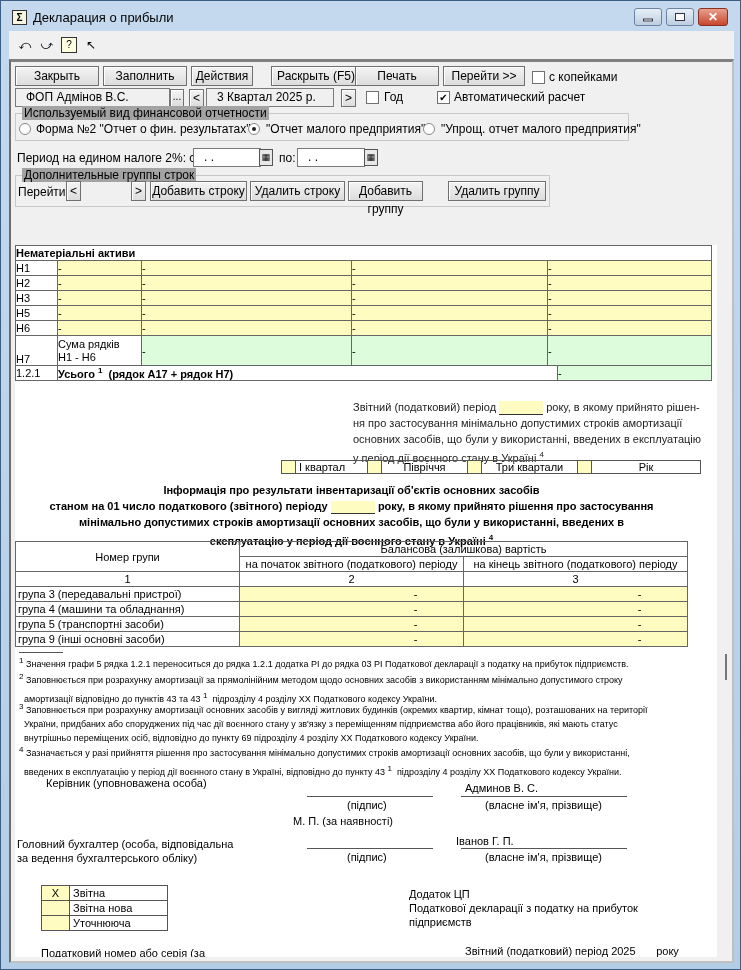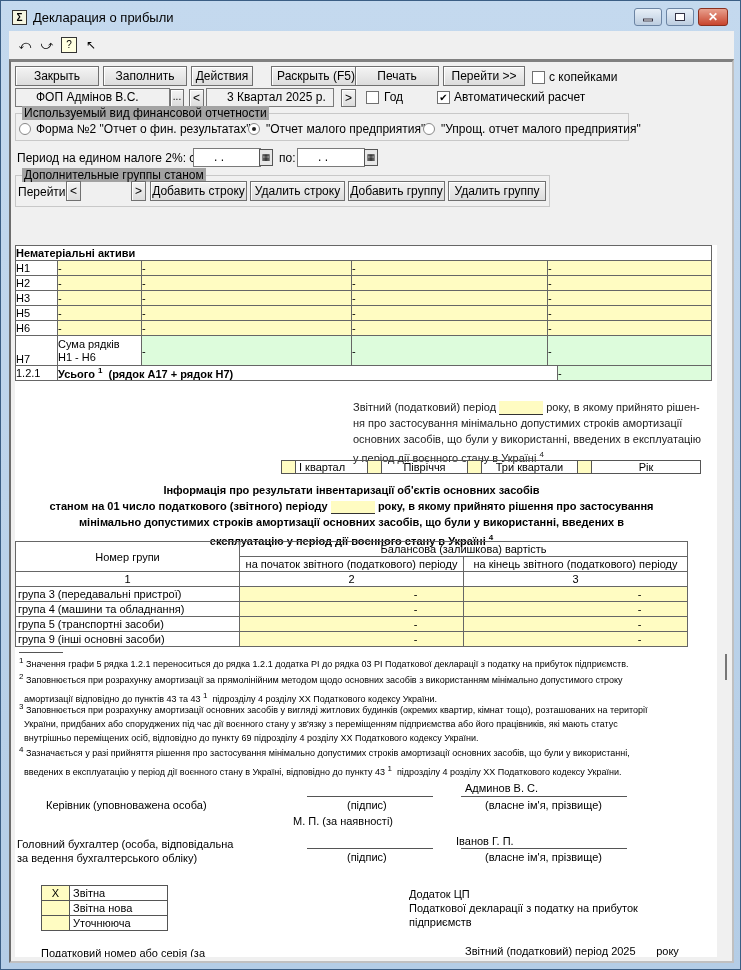--- a/index.html
+++ b/index.html
@@ -23,7 +23,7 @@
 .btn{position:absolute;height:20px;border:1px solid #707070;background:linear-gradient(#f4f4f4,#dcdcdc);font-size:12px;text-align:center;line-height:18px;box-shadow:inset 1px 1px 0 #fff;}
 .chk{position:absolute;width:13px;height:13px;border:1px solid #707070;background:#fff;font-size:10px;line-height:11px;text-align:center;}
 .lbl{position:absolute;font-size:12px;white-space:nowrap;}
-.inp{position:absolute;height:19px;border:1px solid #7a7a7a;background:#fff;font-size:12px;line-height:17px;padding-left:20px;}
+.inp{position:absolute;height:19px;border:1px solid #7a7a7a;background:#fff;font-size:12px;line-height:17px;padding-left:10px;}
 .inp.gray{background:#f0f0f0;}
 .fieldset{position:absolute;border:1px solid #c8c8c8;}
 .legend{position:absolute;top:-8px;left:6px;background:#a3a3a3;padding:0 2px;font-size:12px;}

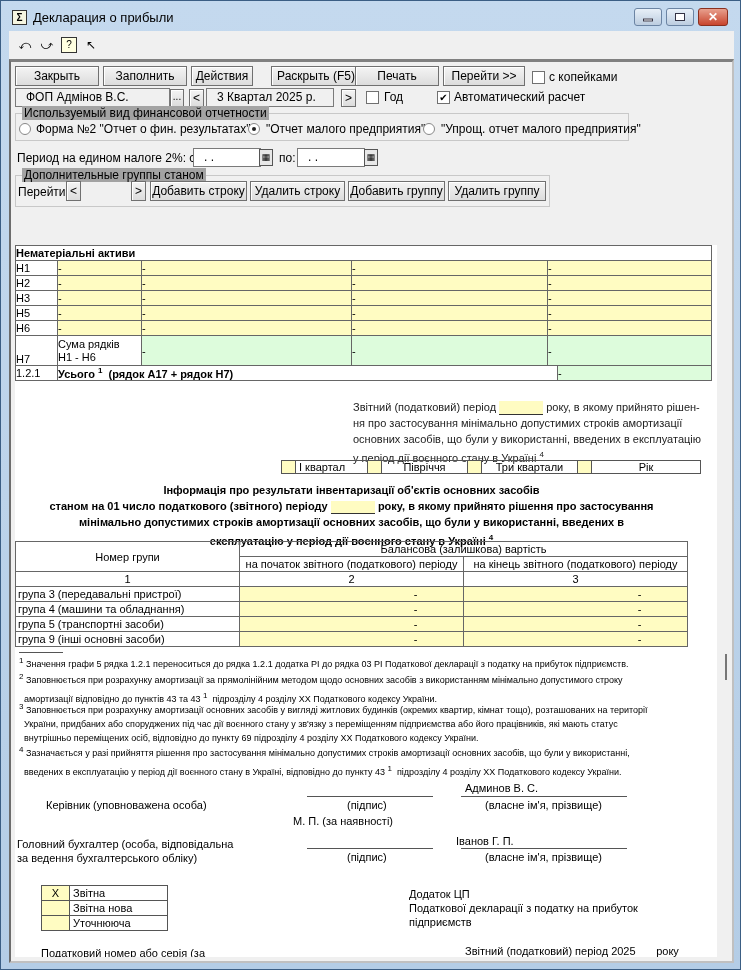--- a/index.html
+++ b/index.html
@@ -110,7 +110,7 @@
       <div class="calbtn" style="left:353px;top:87px;">▦</div>
 
       <div class="fieldset" style="left:4px;top:113px;width:535px;height:32px;">
-        <div class="legend">Дополнительные группы станом</div>
+        <div class="legend">Дополнительные группы строк</div>
         <div class="lbl" style="left:2px;top:9px;">Перейти</div>
         <div class="btn" style="left:50px;top:5px;width:15px;height:20px;">&lt;</div>
         <div class="btn" style="left:115px;top:5px;width:15px;height:20px;">&gt;</div>

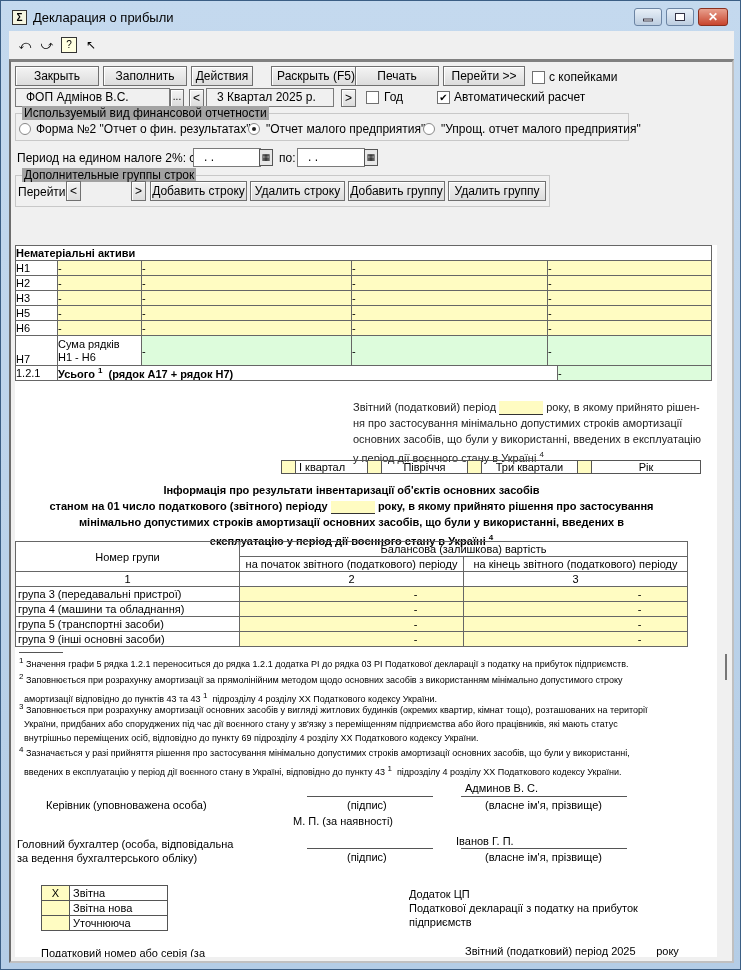--- a/index.html
+++ b/index.html
@@ -116,7 +116,7 @@
         <div class="btn" style="left:115px;top:5px;width:15px;height:20px;">&gt;</div>
         <div class="btn" style="left:134px;top:5px;width:97px;height:20px;">Добавить строку</div>
         <div class="btn" style="left:234px;top:5px;width:95px;height:20px;">Удалить строку</div>
-        <div class="btn" style="left:332px;top:5px;width:97px;height:20px;">Добавить группу</div>
+        <div class="btn" style="left:332px;top:5px;width:75px;height:20px;">Добавить группу</div>
         <div class="btn" style="left:432px;top:5px;width:98px;height:20px;">Удалить группу</div>
       </div>
 

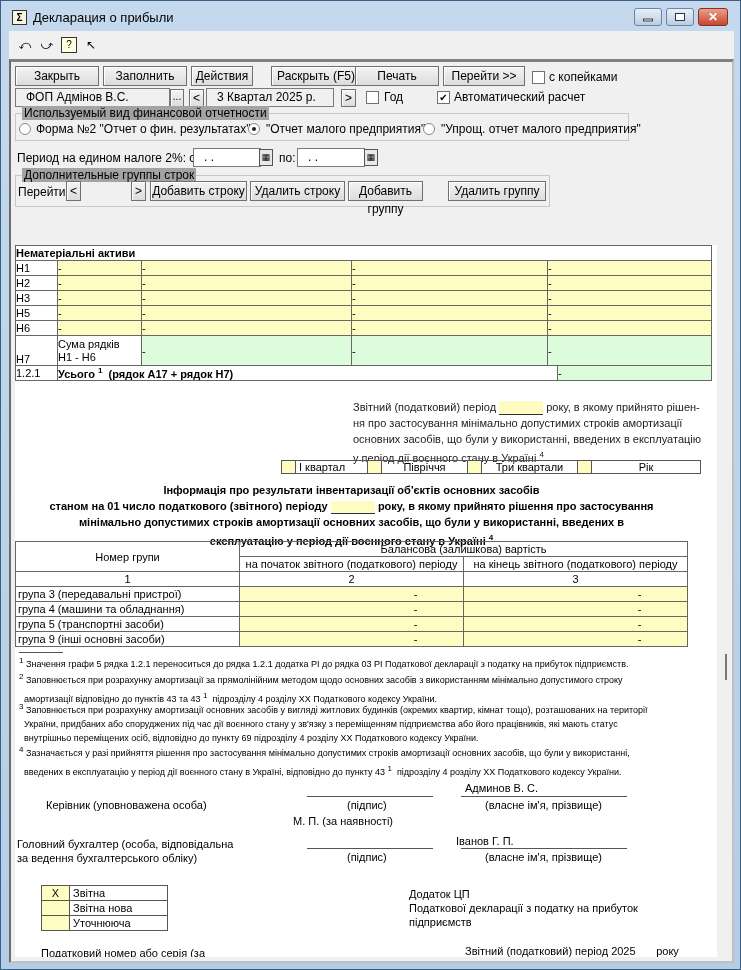--- a/index.html
+++ b/index.html
@@ -252,7 +252,7 @@
         <div class="fn" style="top:455px;"><span class="sup">3</span> <span>Заповнюється при розрахунку амортизації основних засобів у вигляді житлових будинків (окремих квартир, кімнат тощо), розташованих на території</span><br>&nbsp;&nbsp;<span>України, придбаних або споруджених під час дії воєнного стану у зв'язку з переміщенням підприємства або його працівників, які мають статус</span><br>&nbsp;&nbsp;<span>внутрішньо переміщених осіб, відповідно до пункту 69 підрозділу 4 розділу ХХ Податкового кодексу України.</span></div>
         <div class="fn" style="top:497px;line-height:15px;"><span class="sup">4</span> <span>Зазначається у разі прийняття рішення про застосування мінімально допустимих строків амортизації основних засобів, що були у використанні,</span><br>&nbsp;&nbsp;<span>введених в експлуатацію у період дії воєнного стану в Україні, відповідно до пункту 43</span> <span class="sup">1</span> &nbsp;<span>підрозділу 4 розділу ХХ Податкового кодексу України.</span></div>
 
-        <div class="lbl small" style="left:2px;top:554px;padding-left:29px;">Керівник (уповноважена особа)</div>
+        <div class="lbl small" style="left:2px;top:532px;padding-left:29px;">Керівник (уповноважена особа)</div>
         <div class="line" style="left:292px;top:551px;width:126px;"></div>
         <div class="lbl small" style="left:450px;top:537px;">Админов В. С.</div>
         <div class="line" style="left:446px;top:551px;width:166px;"></div>

